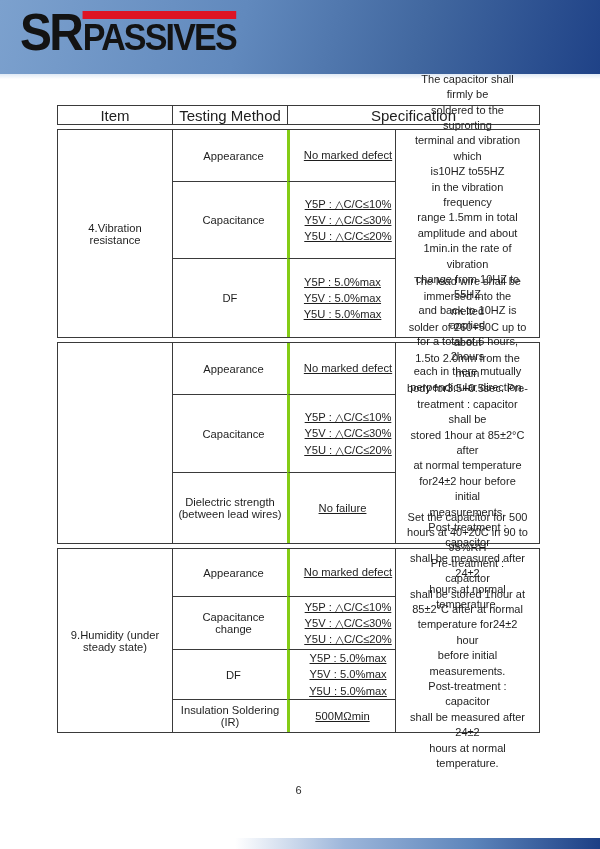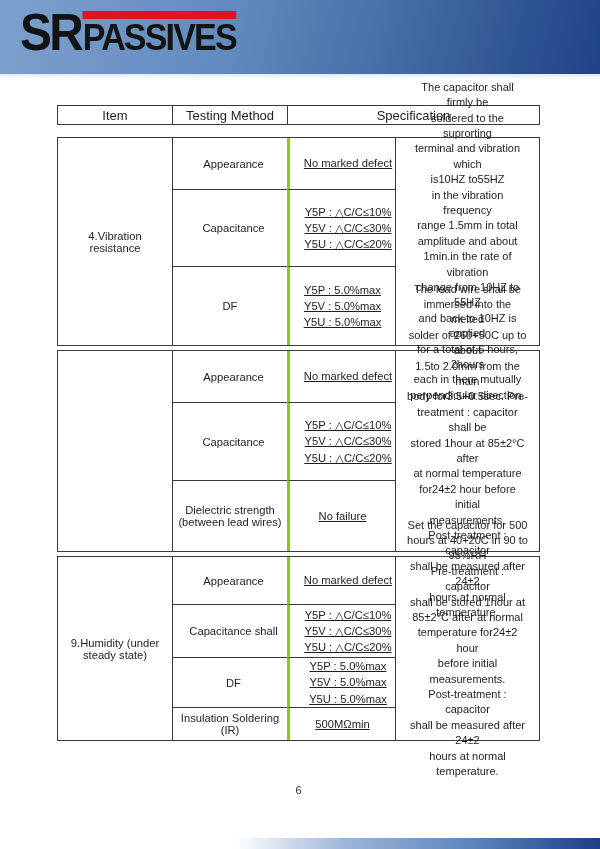--- a/index.html
+++ b/index.html
@@ -35,8 +35,8 @@
   .tablewrap{position:absolute;top:105px;left:57px;width:483px;}
   .thead{
     display:grid;grid-template-columns:114px 115px 1fr;
-    height:18px;border:1px solid #3a3a3a;margin-bottom:12px;
-    font-size:13px;
+    height:18px;border:1px solid #3a3a3a;margin-bottom:4px;
+    font-size:15px;
   }
   .thead>div{display:flex;align-items:center;justify-content:center;}
   .thead>div+div{border-left:1px solid #3a3a3a;}

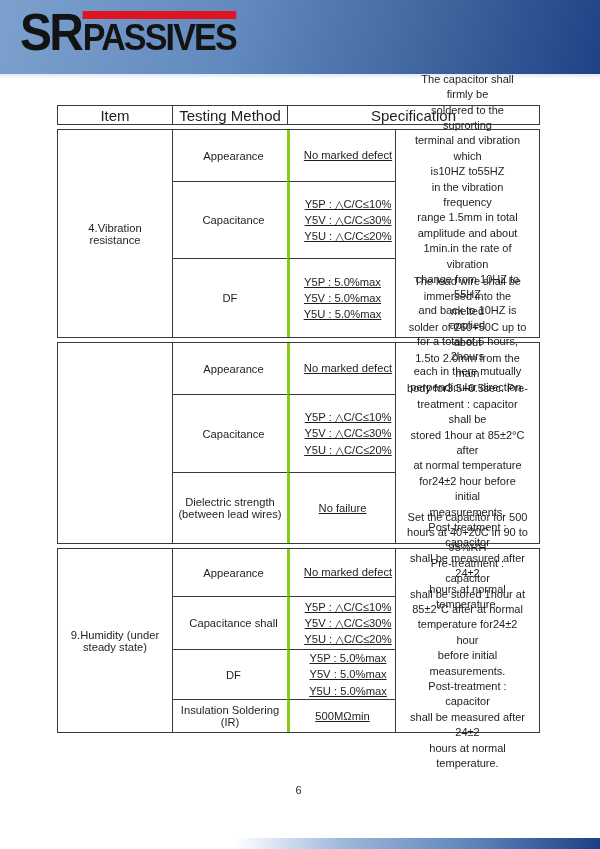--- a/index.html
+++ b/index.html
@@ -146,7 +146,7 @@
     <div class="cell item">9.Humidity (under steady state)</div>
     <div class="cell spec r1 rowline">Appearance</div>
     <div class="cell value r1 rowline">No marked defect</div>
-    <div class="cell spec r2 rowline">Capacitance shall</div>
+    <div class="cell spec r2 rowline">Capacitance change</div>
     <div class="cell value r2 rowline">Y5P : △C/C≤10%
 Y5V : △C/C≤30%
 Y5U : △C/C≤20%</div>

